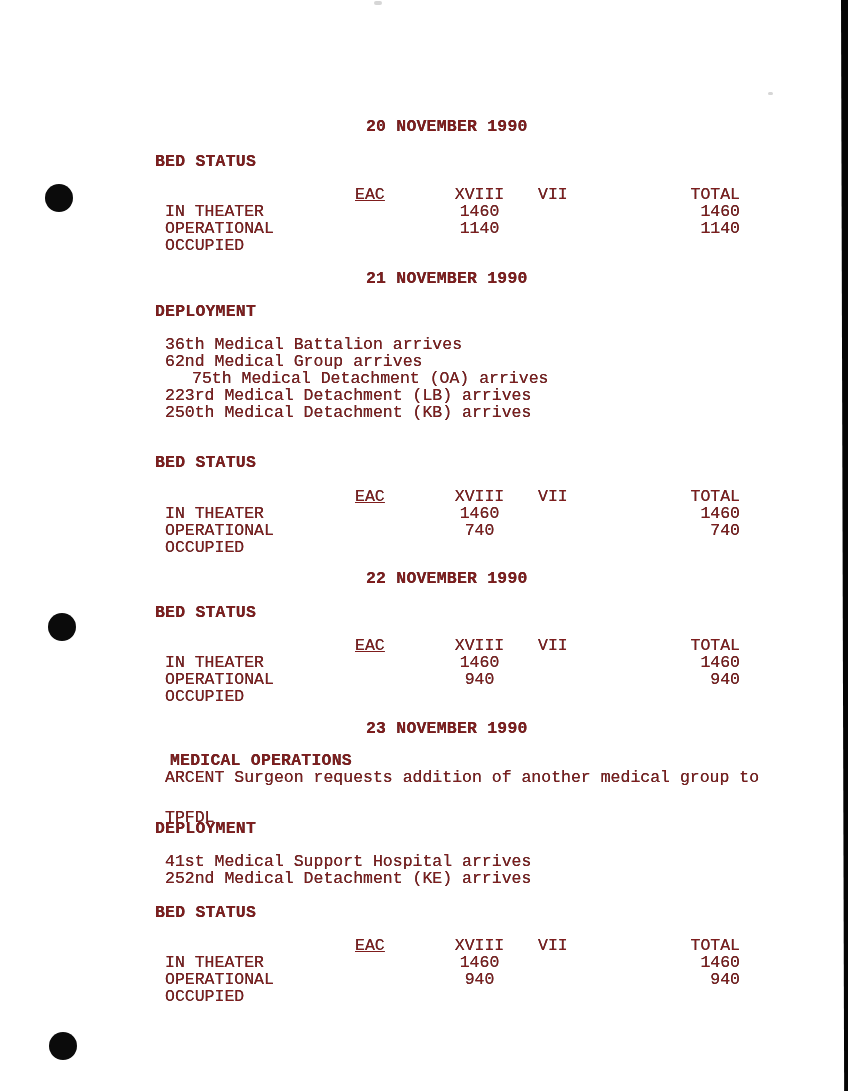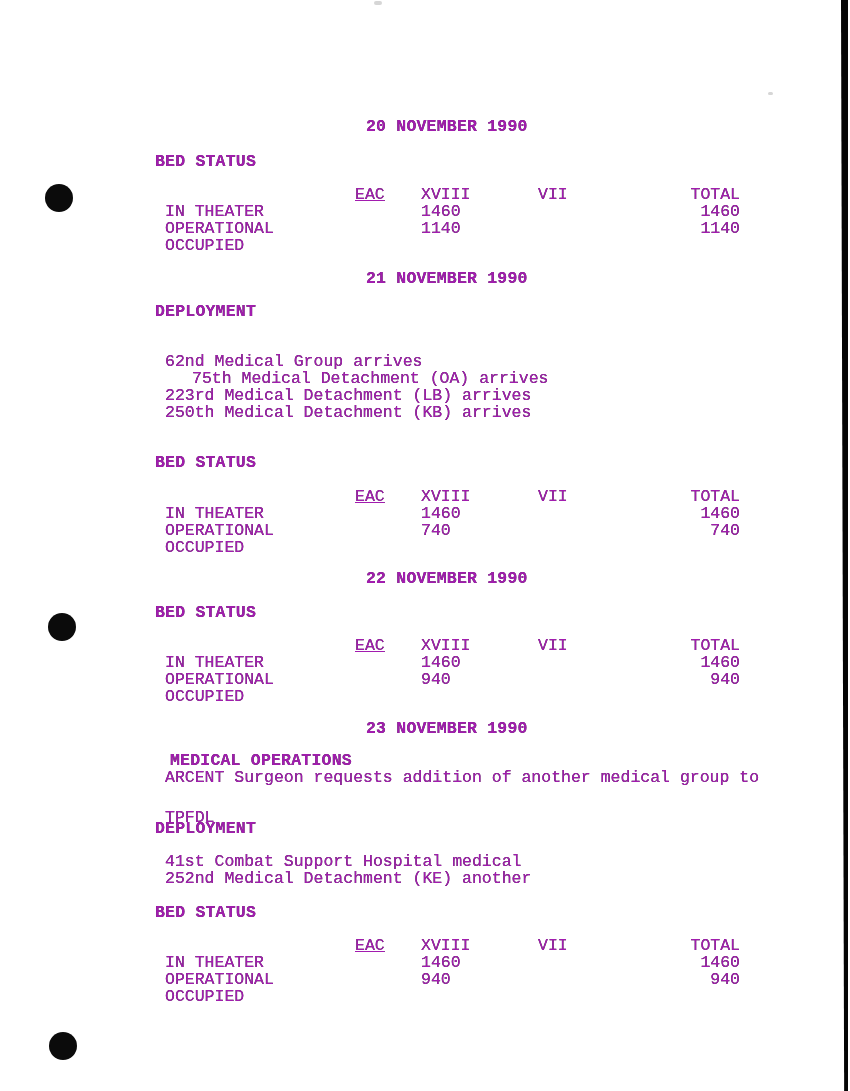--- a/index.html
+++ b/index.html
@@ -10,7 +10,7 @@
     background:#ffffff;
     overflow:hidden;
     font-family:"Liberation Mono","DejaVu Sans Mono",monospace;
-    color:#a21caf;
+    color:#7f1d1d;
   }
   .line{
     position:absolute;

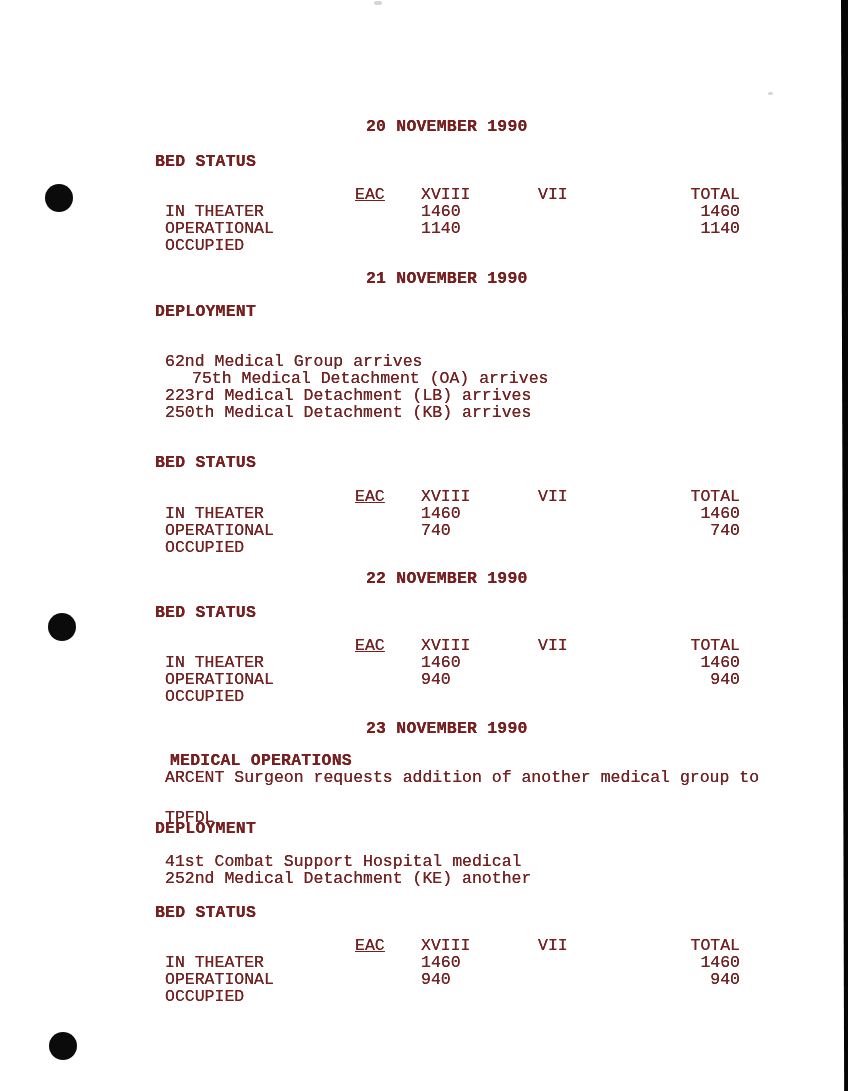--- a/index.html
+++ b/index.html
@@ -33,7 +33,7 @@
   .c{display:block;white-space:pre;}
   .lab{width:190px;text-align:left;}
   .eac{width:66px;text-decoration:underline;}
-  .xv{width:117px;text-align:left;}
+  .xv{width:117px;text-align:center;}
   .vii{width:99px;text-align:left;}
   .tot{width:103px;text-align:right;}
   .hole{

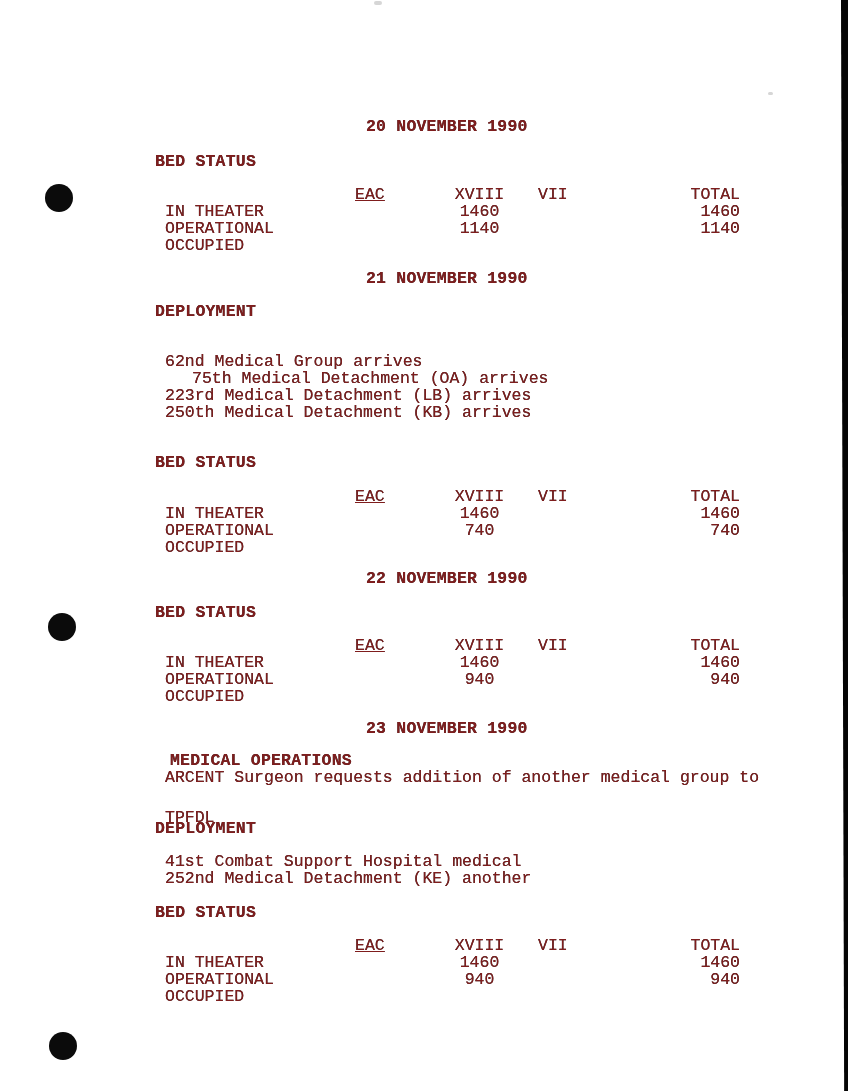--- a/index.html
+++ b/index.html
@@ -94,6 +94,7 @@
   <div class="line date" style="top:270px;">21 NOVEMBER 1990</div>
   <div class="line h" style="top:303px;">DEPLOYMENT</div>
 
+  <div class="line body-indent" style="top:336px;">36th Medical Battalion arrives</div>
   <div class="line body-indent" style="top:353px;">62nd Medical Group arrives</div>
   <div class="line body-indent" style="top:370px;margin-left:27px;">75th Medical Detachment (OA) arrives</div>
   <div class="line body-indent" style="top:387px;">223rd Medical Detachment (LB) arrives</div>

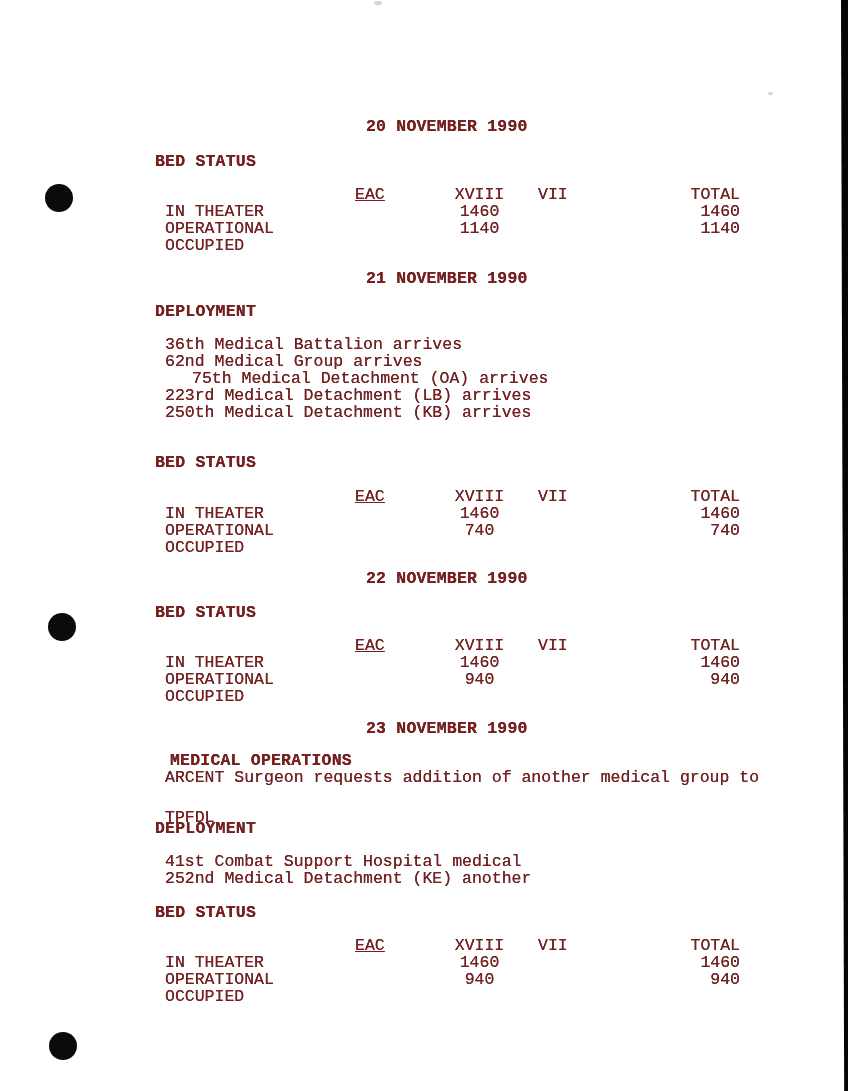--- a/index.html
+++ b/index.html
@@ -167,7 +167,7 @@
   <div class="line body-indent" style="top:786px;margin-top:23px;">TPFDL</div>
 
   <div class="line h" style="top:820px;">DEPLOYMENT</div>
-  <div class="line body-indent" style="top:853px;">41st Combat Support Hospital medical</div>
+  <div class="line body-indent" style="top:853px;">41st Medical Support Hospital arrives</div>
   <div class="line body-indent" style="top:870px;">252nd Medical Detachment (KE) another</div>
 
   <div class="line h" style="top:904px;">BED STATUS</div>

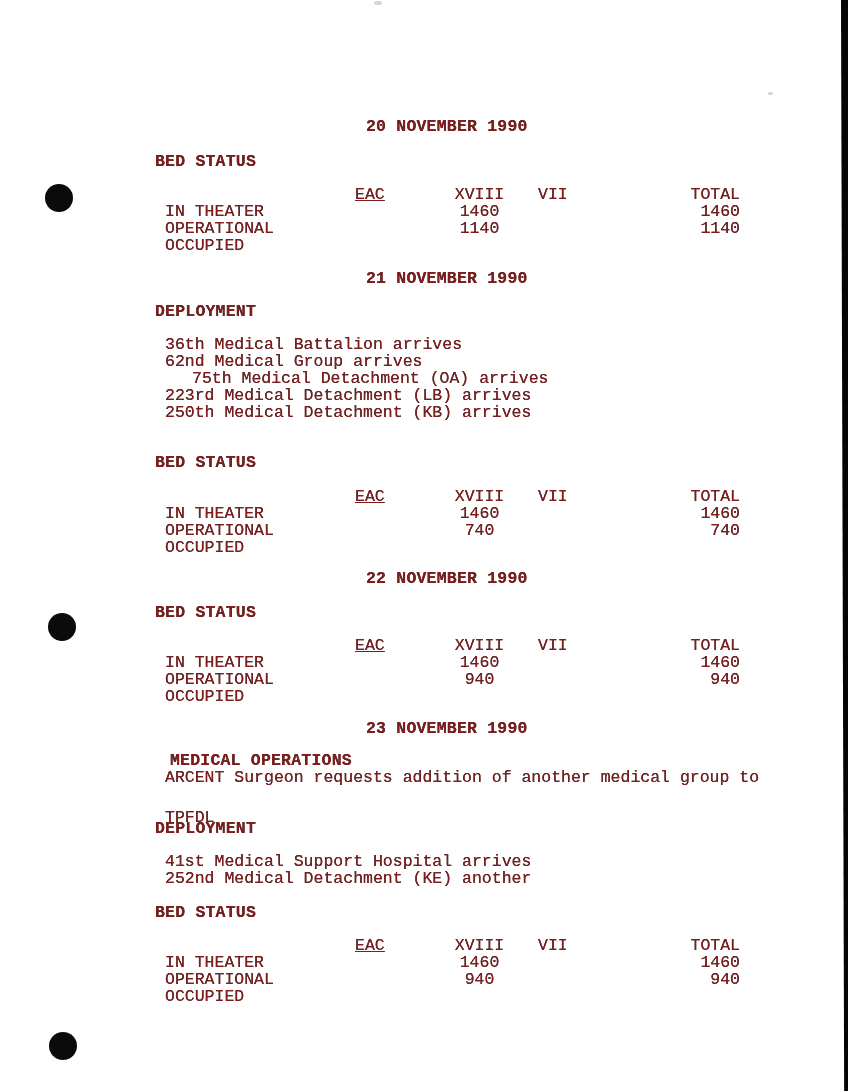--- a/index.html
+++ b/index.html
@@ -168,7 +168,7 @@
 
   <div class="line h" style="top:820px;">DEPLOYMENT</div>
   <div class="line body-indent" style="top:853px;">41st Medical Support Hospital arrives</div>
-  <div class="line body-indent" style="top:870px;">252nd Medical Detachment (KE) another</div>
+  <div class="line body-indent" style="top:870px;">252nd Medical Detachment (KE) arrives</div>
 
   <div class="line h" style="top:904px;">BED STATUS</div>
   <div class="trow" style="top:937px;">

